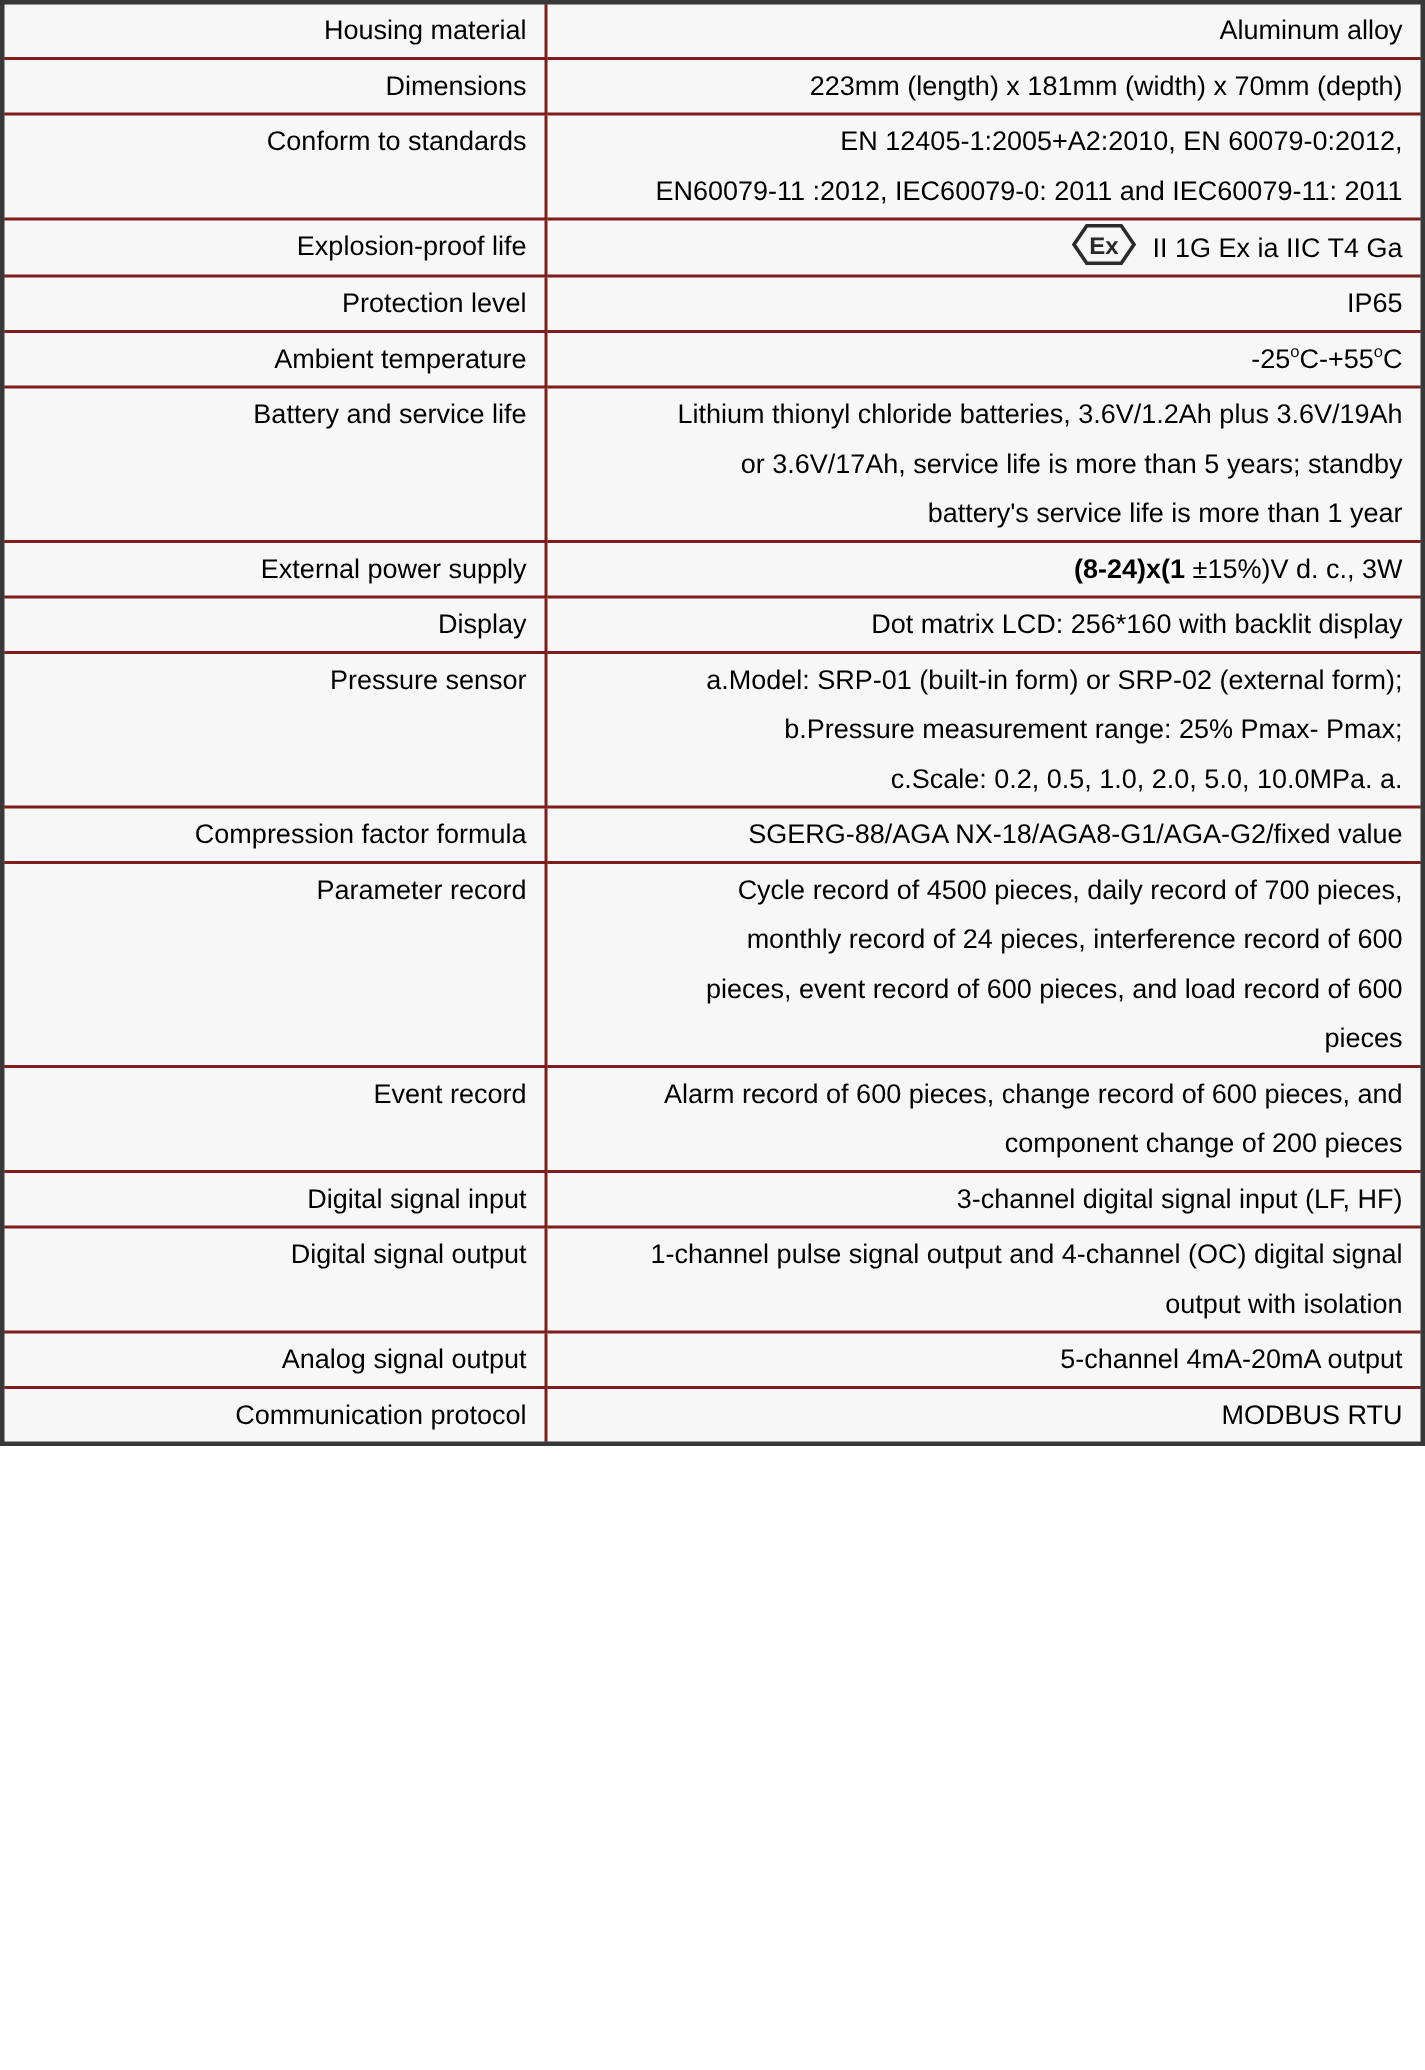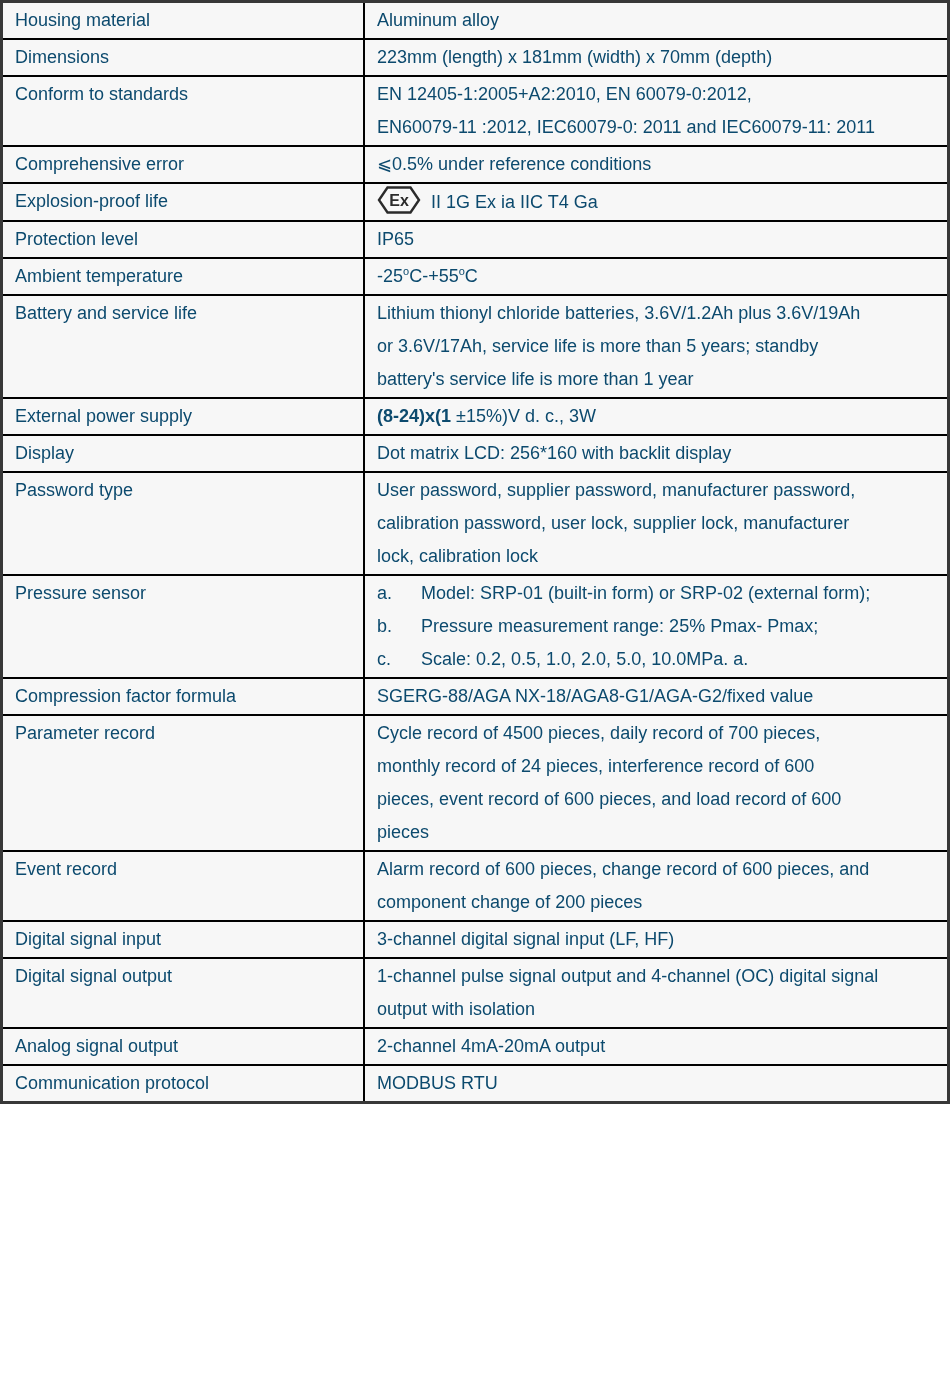--- a/index.html
+++ b/index.html
@@ -20,13 +20,14 @@
     border: 3px solid #383838;
   }
   table.spec td {
-    border: 2px solid #000000;
+    border: 2px solid #7f1d1d;
     vertical-align: top;
     padding: 1px 12px;
     line-height: 33px;
     font-size: 18px;
-    color: #0c4a6e;
+    color: #000000;
     overflow: hidden;
+    text-align: right;
   }
   td.label-cell { width: 336px; }
   .value-line { white-space: nowrap; }

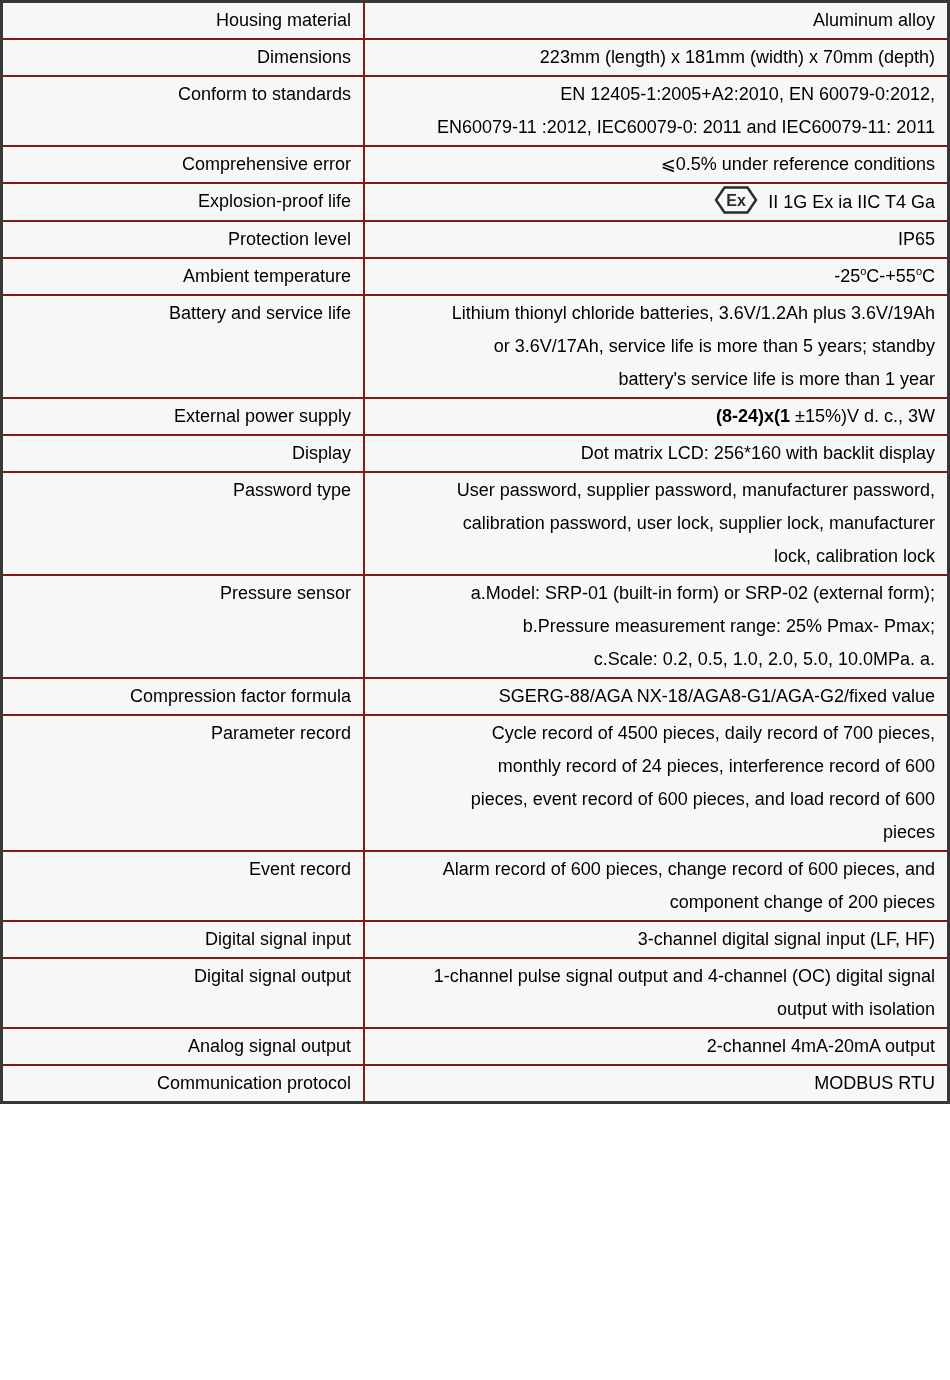--- a/index.html
+++ b/index.html
@@ -69,12 +69,6 @@
         <td class="value-cell">
           <div class="value-line"><span>EN 12405-1:2005+A2:2010, EN 60079-0:2012,</span></div>
           <div class="value-line"><span>EN60079-11 :2012, IEC60079-0: 2011 and IEC60079-11: 2011</span></div>
-        </td>
-      </tr>
-      <tr>
-        <td class="label-cell">Comprehensive error</td>
-        <td class="value-cell">
-          <div class="value-line"><span>⩽0.5% under reference conditions</span></div>
         </td>
       </tr>
       <tr>

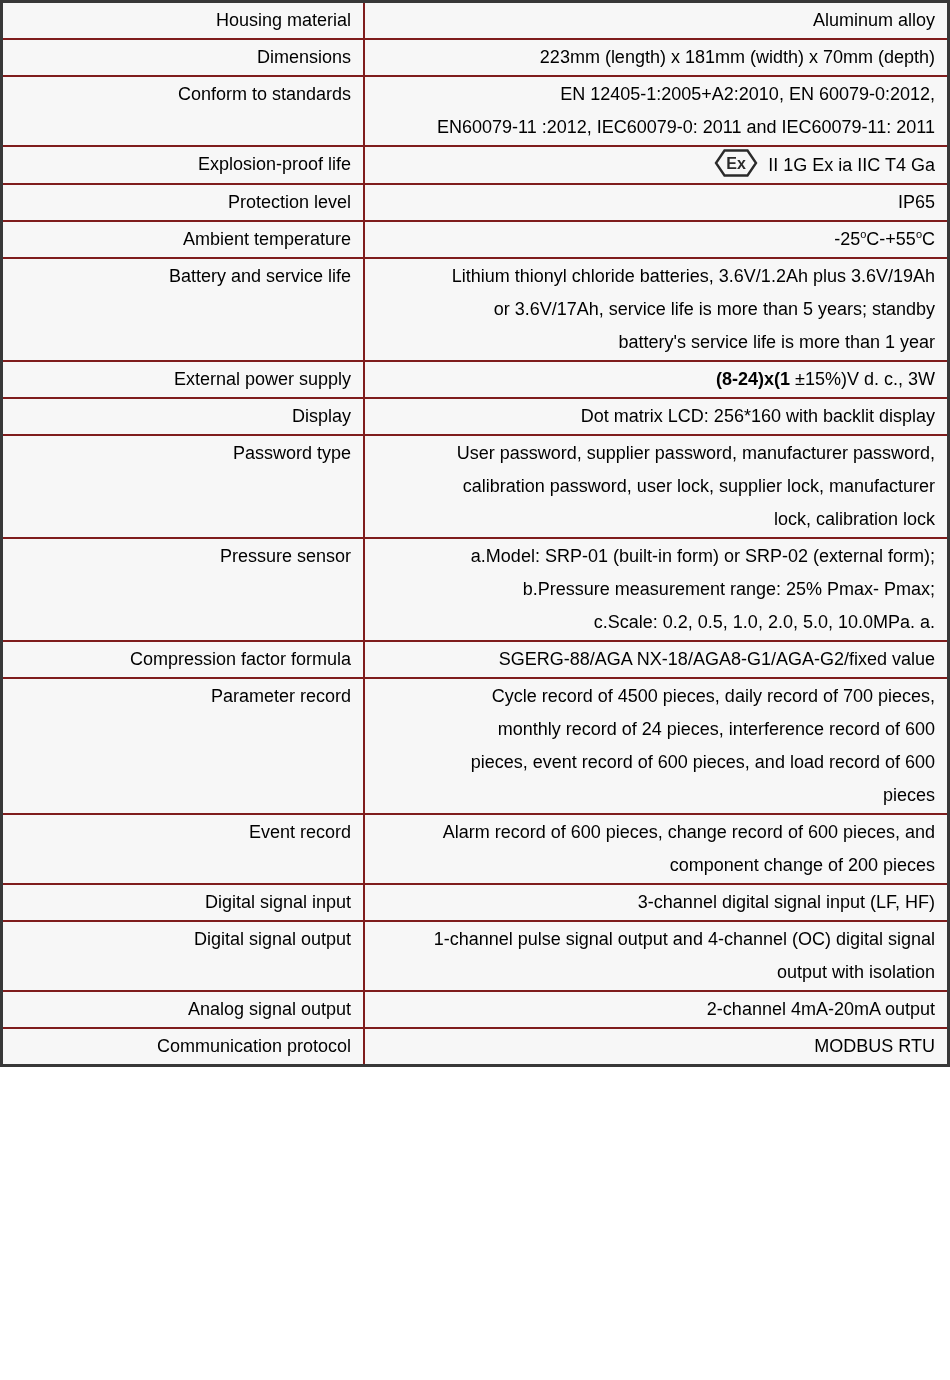--- a/index.html
+++ b/index.html
@@ -113,14 +113,6 @@
         </td>
       </tr>
       <tr>
-        <td class="label-cell">Password type</td>
-        <td class="value-cell">
-          <div class="value-line"><span>User password, supplier password, manufacturer password,</span></div>
-          <div class="value-line"><span>calibration password, user lock, supplier lock, manufacturer</span></div>
-          <div class="value-line"><span>lock, calibration lock</span></div>
-        </td>
-      </tr>
-      <tr>
         <td class="label-cell">Pressure sensor</td>
         <td class="value-cell">
           <div class="value-line"><span class="seg-marker">a.</span><span>Model: SRP-01 (built-in form) or SRP-02 (external form);</span></div>

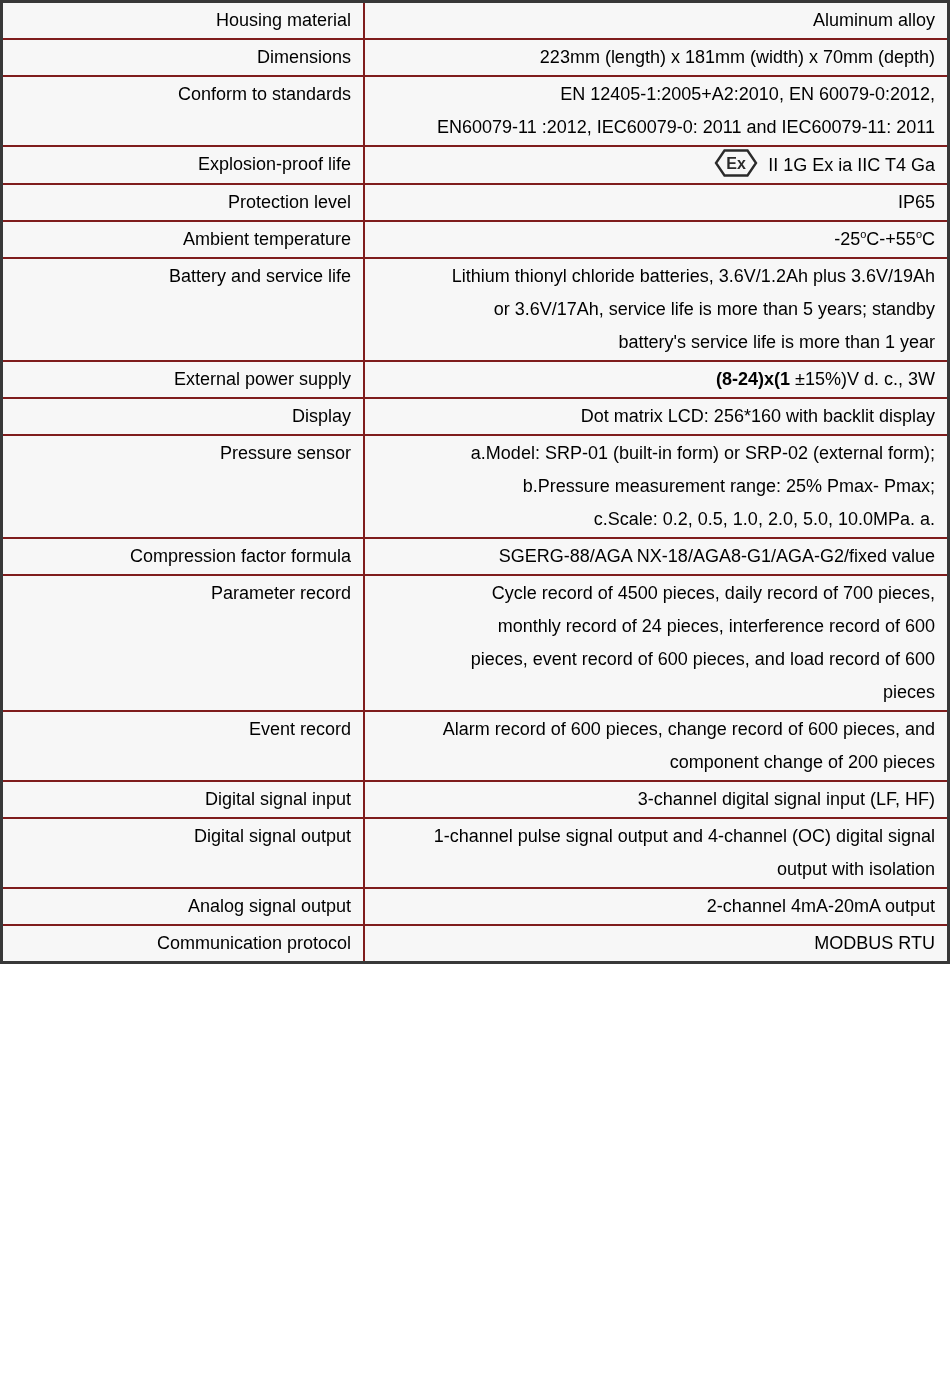--- a/index.html
+++ b/index.html
@@ -158,7 +158,7 @@
       <tr>
         <td class="label-cell">Analog signal output</td>
         <td class="value-cell">
-          <div class="value-line"><span>2-channel 4mA-20mA output</span></div>
+          <div class="value-line"><span>5-channel 4mA-20mA output</span></div>
         </td>
       </tr>
       <tr>

